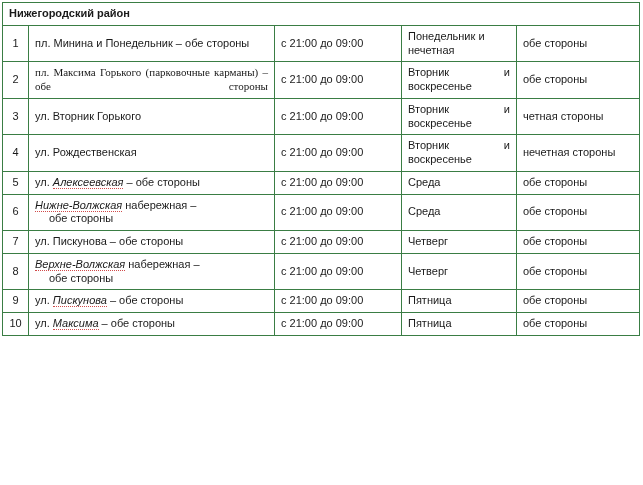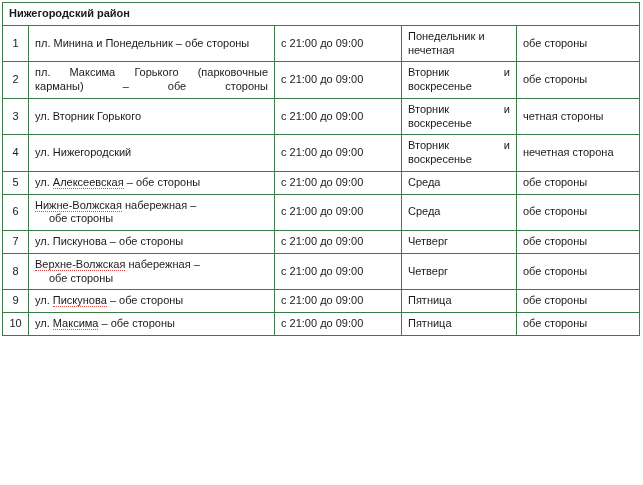--- a/index.html
+++ b/index.html
@@ -51,7 +51,7 @@
   .col-sides { width: 123px; }
 
   .street-text { display: block; }
-  .justify { text-align: justify; text-align-last: justify; }
+  .justify { text-align: justify; text-align-last: justify; font-family: Liberation Serif, serif; }
   .sub { display: block; padding-left: 14px; }
   .spell { border-bottom: 1px dotted #d04a4a; }
   .nowrap-num { font-size: 11px; }

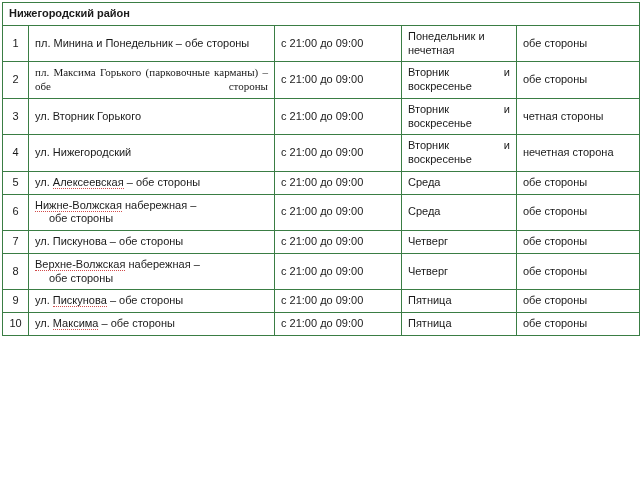--- a/index.html
+++ b/index.html
@@ -100,7 +100,7 @@
 
       <tr>
         <td class="col-num">4</td>
-        <td>ул. Нижегородский</td>
+        <td>ул. Рождественская</td>
         <td>с 21:00 до 09:00</td>
         <td class="days-justify">Вторник и воскресенье</td>
         <td>нечетная сторона</td>

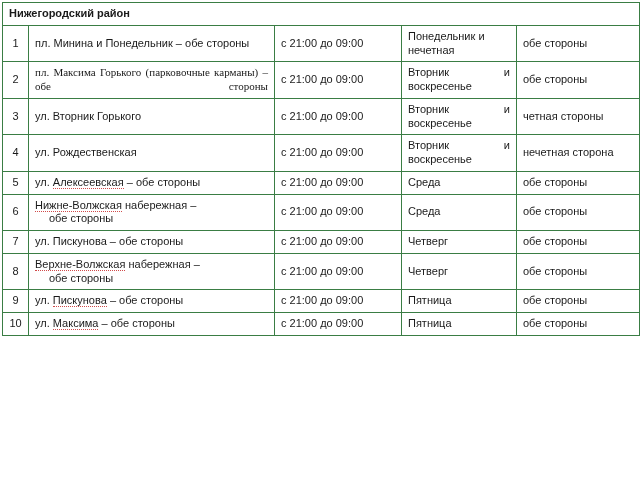--- a/index.html
+++ b/index.html
@@ -103,7 +103,7 @@
         <td>ул. Рождественская</td>
         <td>с 21:00 до 09:00</td>
         <td class="days-justify">Вторник и воскресенье</td>
-        <td>нечетная сторона</td>
+        <td>нечетная стороны</td>
       </tr>
 
       <tr>

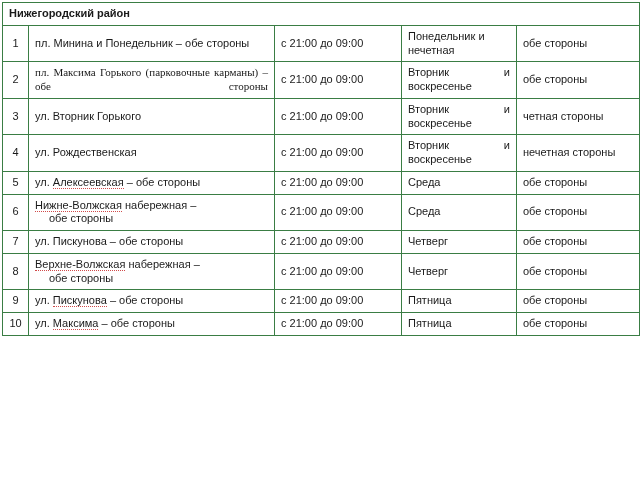--- a/index.html
+++ b/index.html
@@ -53,7 +53,7 @@
   .street-text { display: block; }
   .justify { text-align: justify; text-align-last: justify; font-family: Liberation Serif, serif; }
   .sub { display: block; padding-left: 14px; }
-  .spell { border-bottom: 1px dotted #d04a4a; }
+  .spell { border-bottom: 1px dotted #d04a4a; font-style: italic; }
   .nowrap-num { font-size: 11px; }
   .days-justify { text-align: justify; text-align-last: justify; }
 </style>

